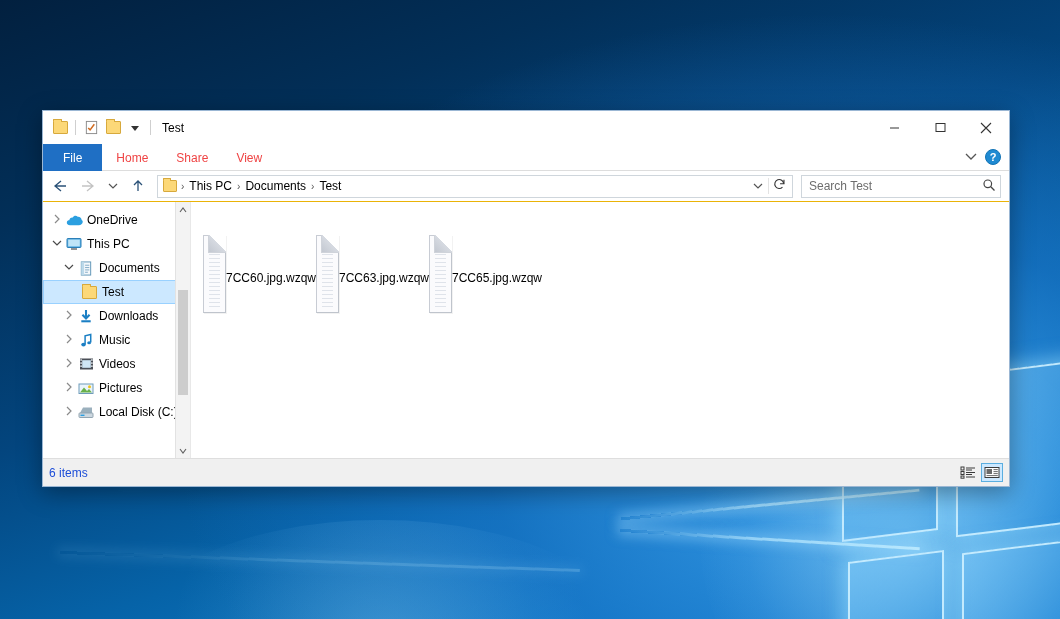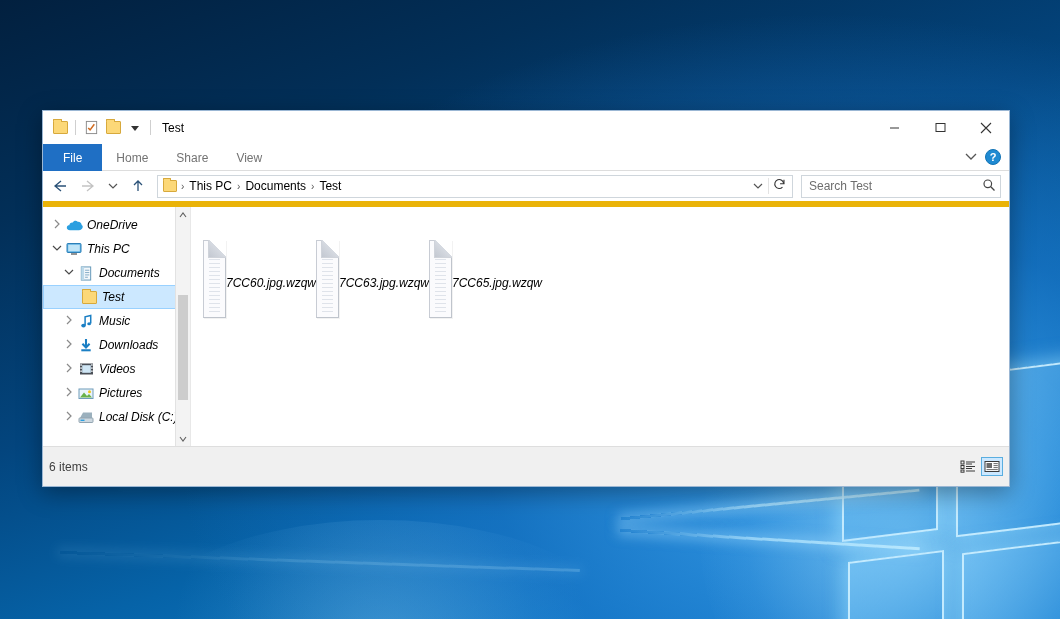--- a/index.html
+++ b/index.html
@@ -100,7 +100,7 @@
   }
   .tab {
     display: flex; align-items: center; justify-content: center;
-    padding: 0 14px; font-size: 12px; color: #737373; height: 27px;
+    padding: 0 14px; font-size: 12px; color: #ef4444; height: 27px;
   }
   .tab.file {
     background: #1f6fc4; color: #ffffff; padding: 0 20px;

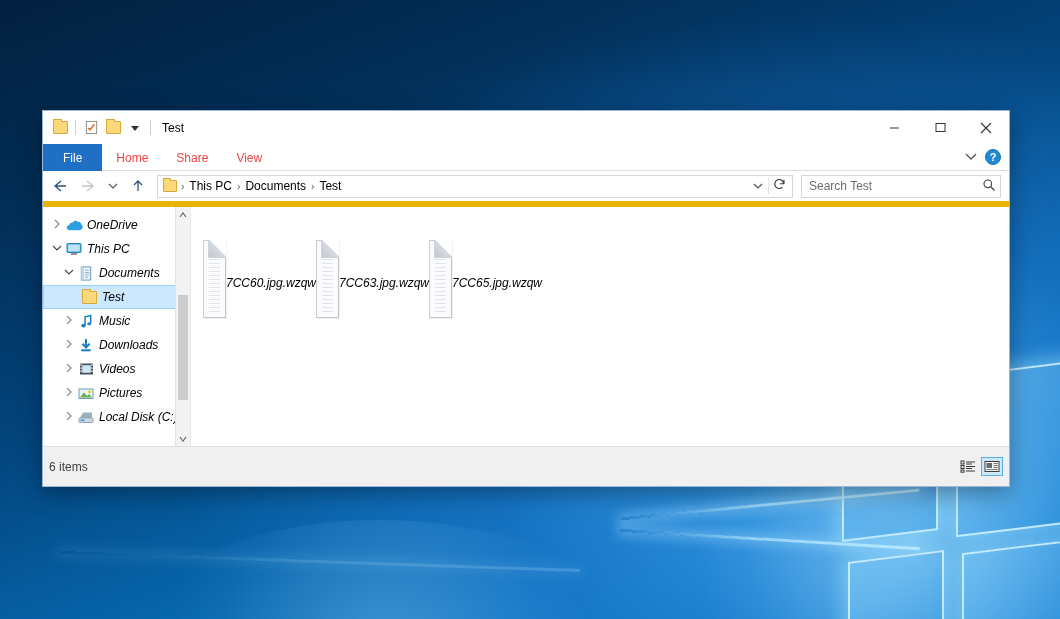--- a/index.html
+++ b/index.html
@@ -150,8 +150,7 @@
   
   .body {
     flex: 1 1 auto; display: flex; min-height: 0;
-    border-top: 6px solid #eab308;
-    font-style: italic;
+    border-top: 1px solid #eab308;
   }
   .sidebar {
     width: 148px; flex: 0 0 148px;

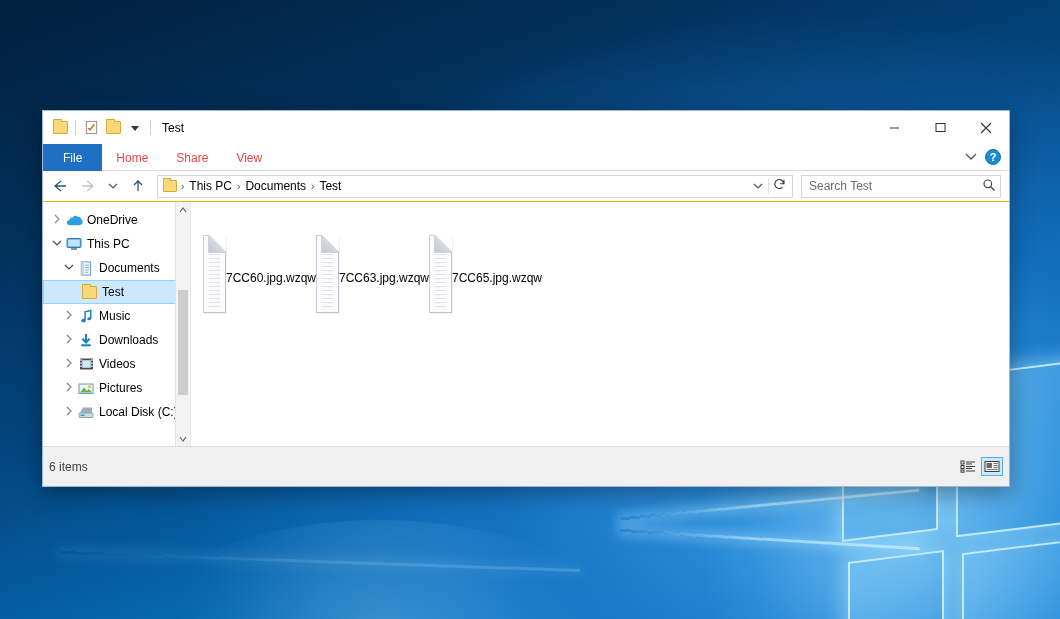--- a/index.html
+++ b/index.html
@@ -460,6 +460,21 @@
                 </svg>
             </span>
             <span class="ti-ico">
+              <svg width="14" height="15" viewBox="0 0 14 16">
+                <path d="M7 1 V8.5 M3.2 6.2 L7 10.2 L10.8 6.2" stroke="#1b7fc4" stroke-width="2.2" fill="none"></path>
+                <rect x="2" y="12" width="10" height="2.2" fill="#1b7fc4"></rect>
+              </svg>
+            </span>
+            <span class="ti-label">Downloads</span>
+          </div>
+
+          <div class="tree-item" style="padding-left:18px;">
+            <span class="chev">
+              <svg width="8" height="10" viewBox="0 0 8 10">
+                  <path d="M2 1 L6 5 L2 9" stroke="#8a8a8a" stroke-width="1.2" fill="none"></path>
+                </svg>
+            </span>
+            <span class="ti-ico">
               <svg width="13" height="15" viewBox="0 0 13 16">
                 <path d="M5 12 V3 L11 1.6 V10" stroke="#1b7fc4" stroke-width="1.6" fill="none"></path>
                 <ellipse cx="3.3" cy="12.3" rx="2.4" ry="2" fill="#1b7fc4"></ellipse>
@@ -467,21 +482,6 @@
               </svg>
             </span>
             <span class="ti-label">Music</span>
-          </div>
-
-          <div class="tree-item" style="padding-left:18px;">
-            <span class="chev">
-              <svg width="8" height="10" viewBox="0 0 8 10">
-                  <path d="M2 1 L6 5 L2 9" stroke="#8a8a8a" stroke-width="1.2" fill="none"></path>
-                </svg>
-            </span>
-            <span class="ti-ico">
-              <svg width="14" height="15" viewBox="0 0 14 16">
-                <path d="M7 1 V8.5 M3.2 6.2 L7 10.2 L10.8 6.2" stroke="#1b7fc4" stroke-width="2.2" fill="none"></path>
-                <rect x="2" y="12" width="10" height="2.2" fill="#1b7fc4"></rect>
-              </svg>
-            </span>
-            <span class="ti-label">Downloads</span>
           </div>
 
           <div class="tree-item" style="padding-left:18px;">

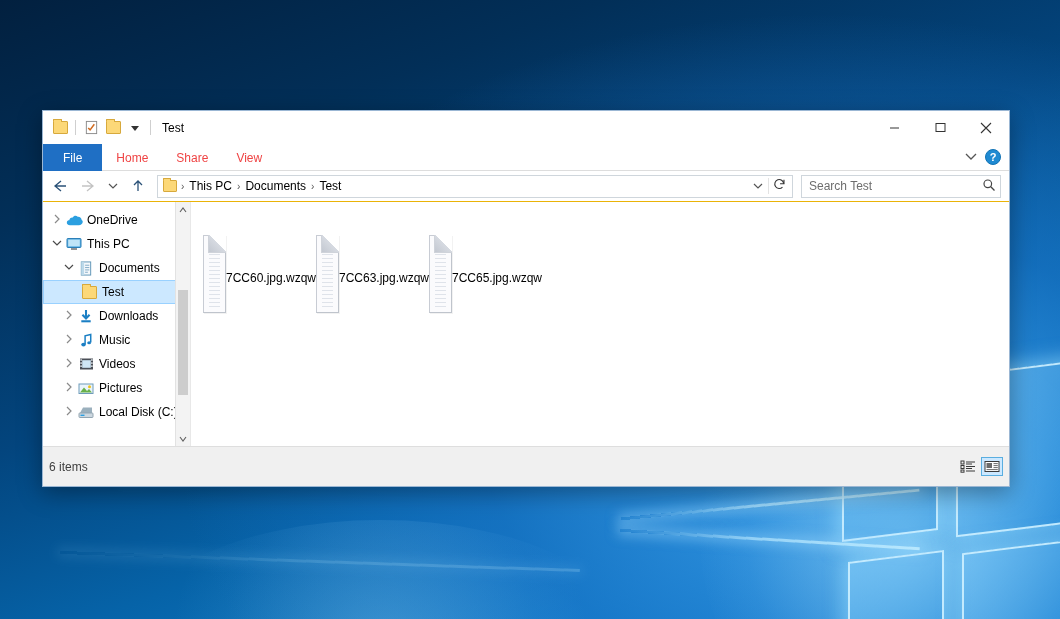--- a/index.html
+++ b/index.html
@@ -233,10 +233,10 @@
 
   
   .statusbar {
-    height: 40px; flex: 0 0 auto;
+    height: 28px; flex: 0 0 auto;
     background: #f0f0f0; border-top: 1px solid #dedede;
     display: flex; align-items: center; padding: 0 6px;
-    font-size: 12px; color: #404040;
+    font-size: 12px; color: #1d4ed8;
   }
   .status-spacer { flex: 1 1 auto; }
   .viewbtns { display: flex; gap: 2px; align-items: center; }

